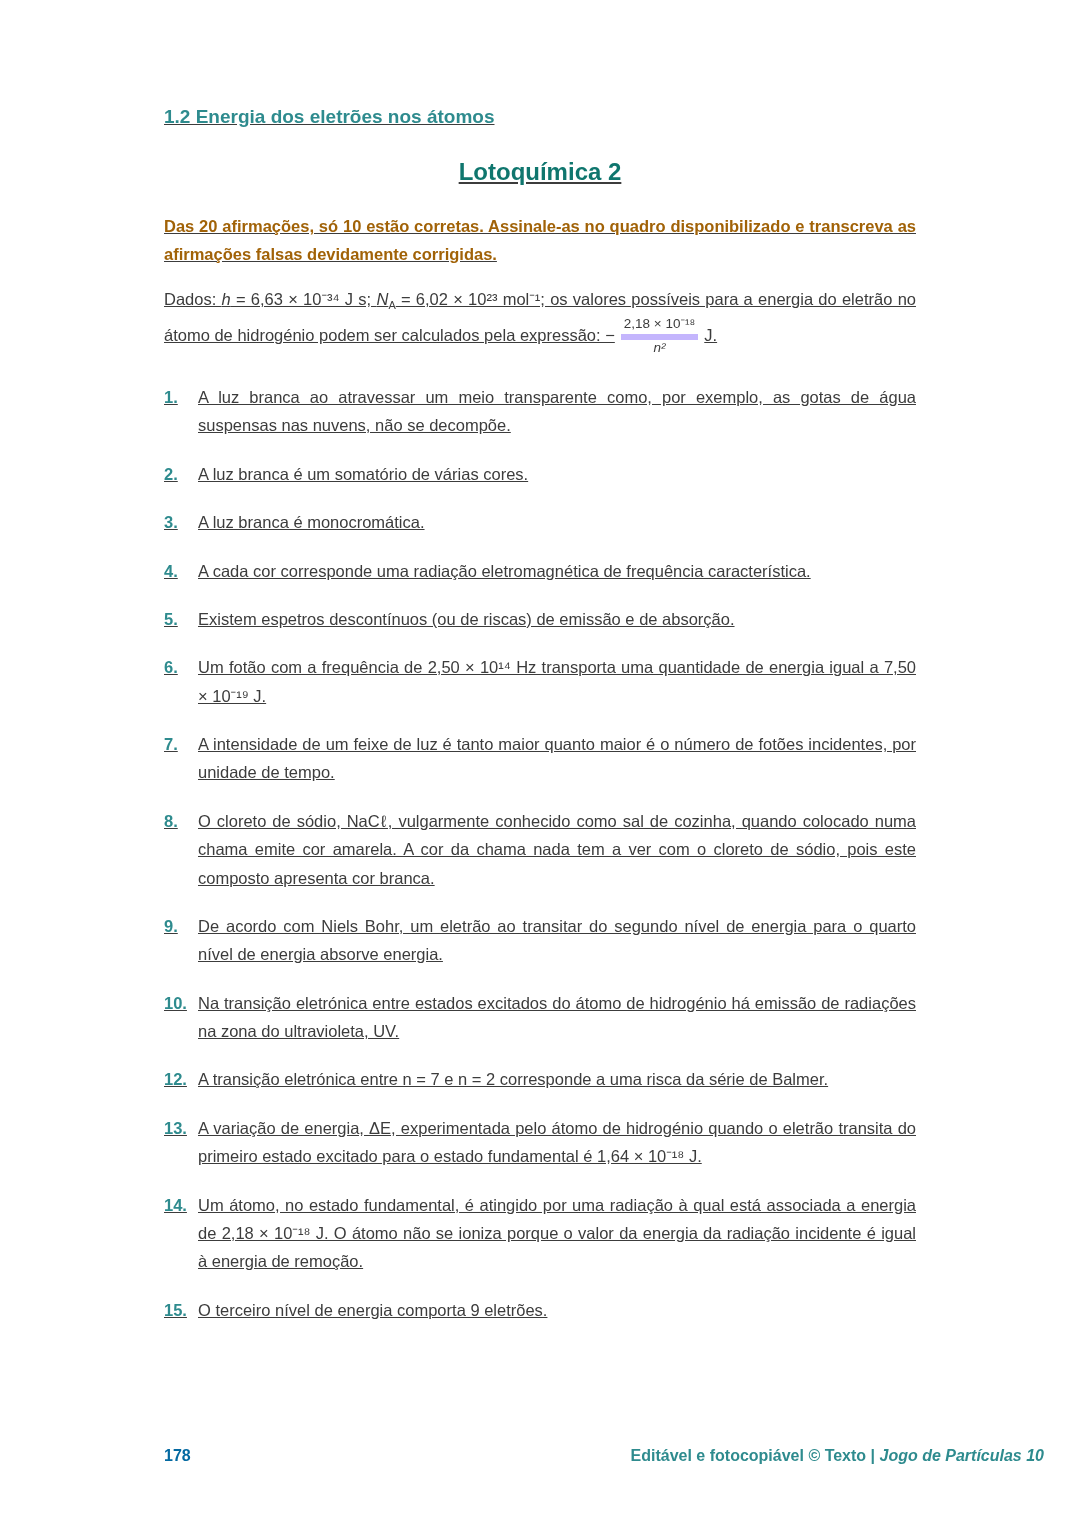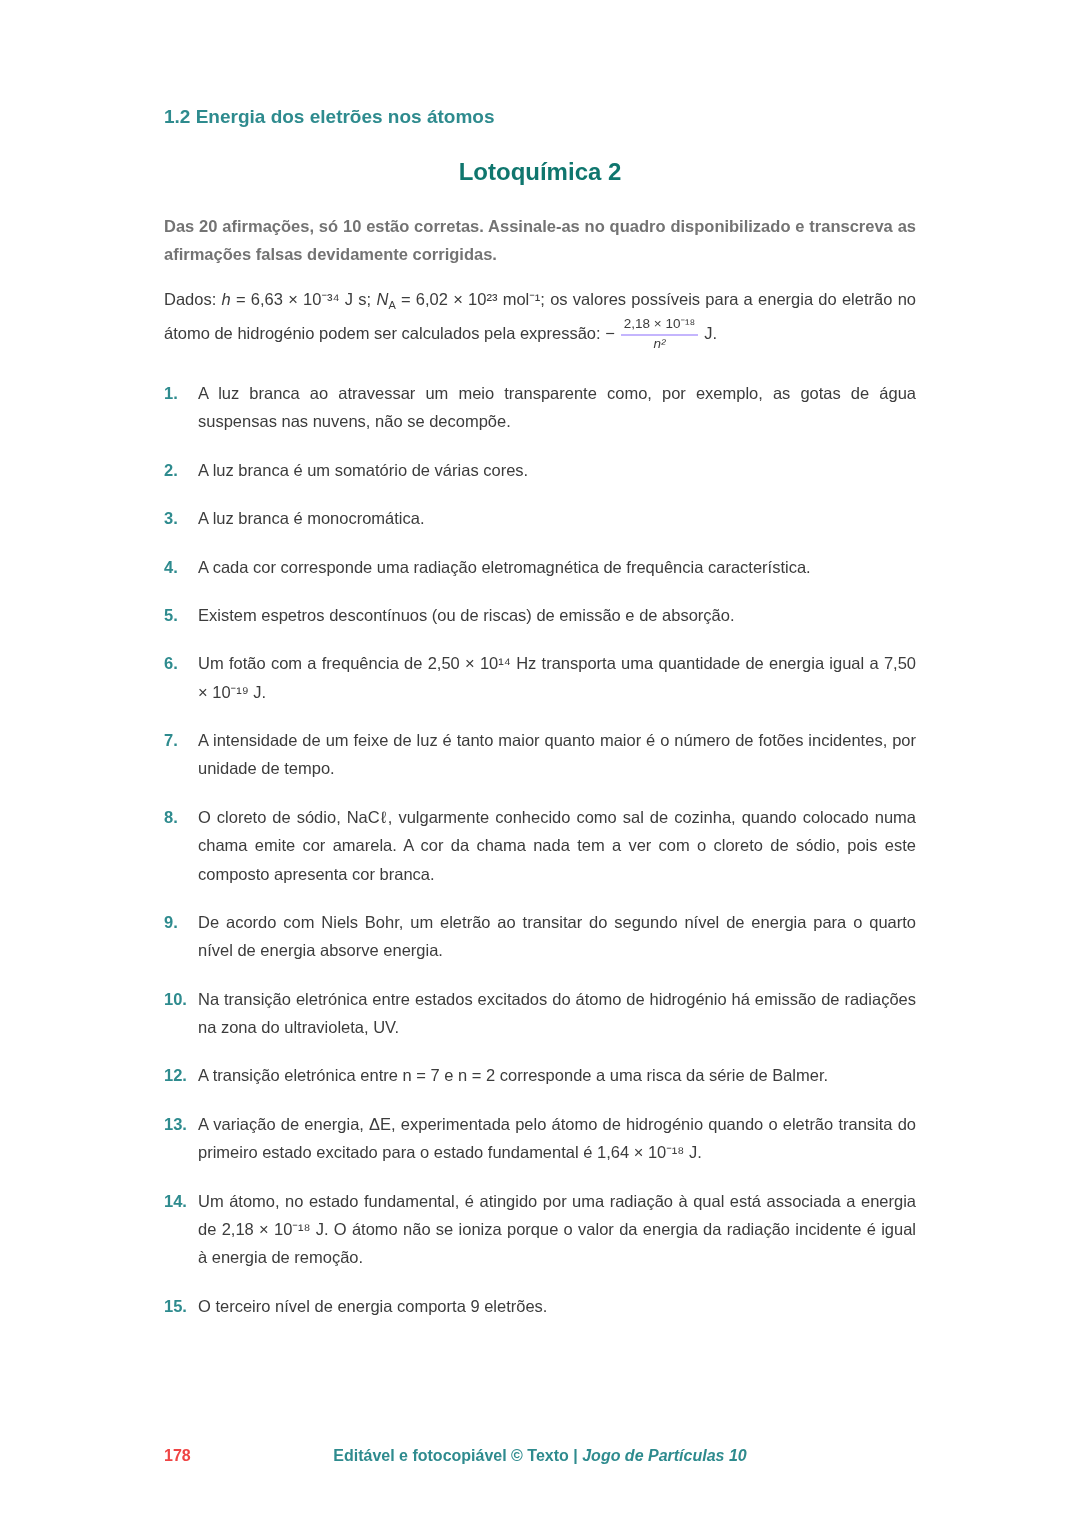--- a/index.html
+++ b/index.html
@@ -13,6 +13,7 @@
     font-family: "Liberation Sans", sans-serif;
     color: #3c3c3c;
     overflow: hidden;
+    text-decoration: underline;
   }
   .content {
     padding: 106px 128px 0 128px;

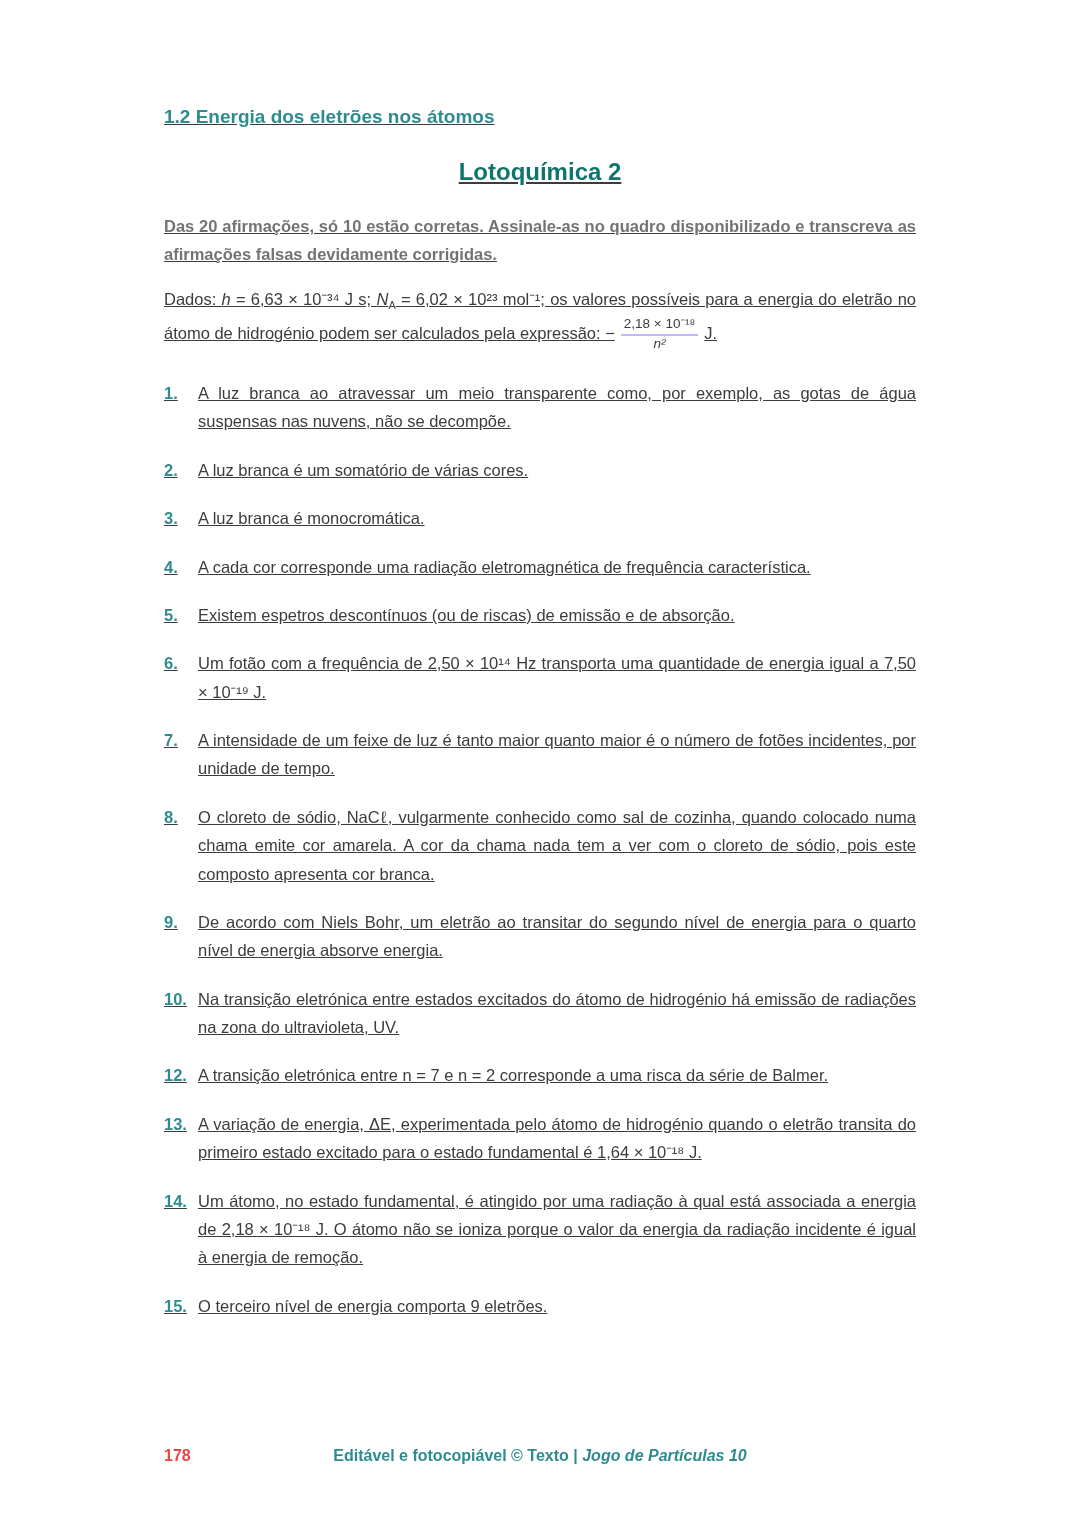--- a/index.html
+++ b/index.html
@@ -36,7 +36,7 @@
     font-size: 16.5px;
     line-height: 1.7;
     font-weight: bold;
-    color: #737373;
+    color: #a16207;
     text-align: justify;
   }
   .dados {

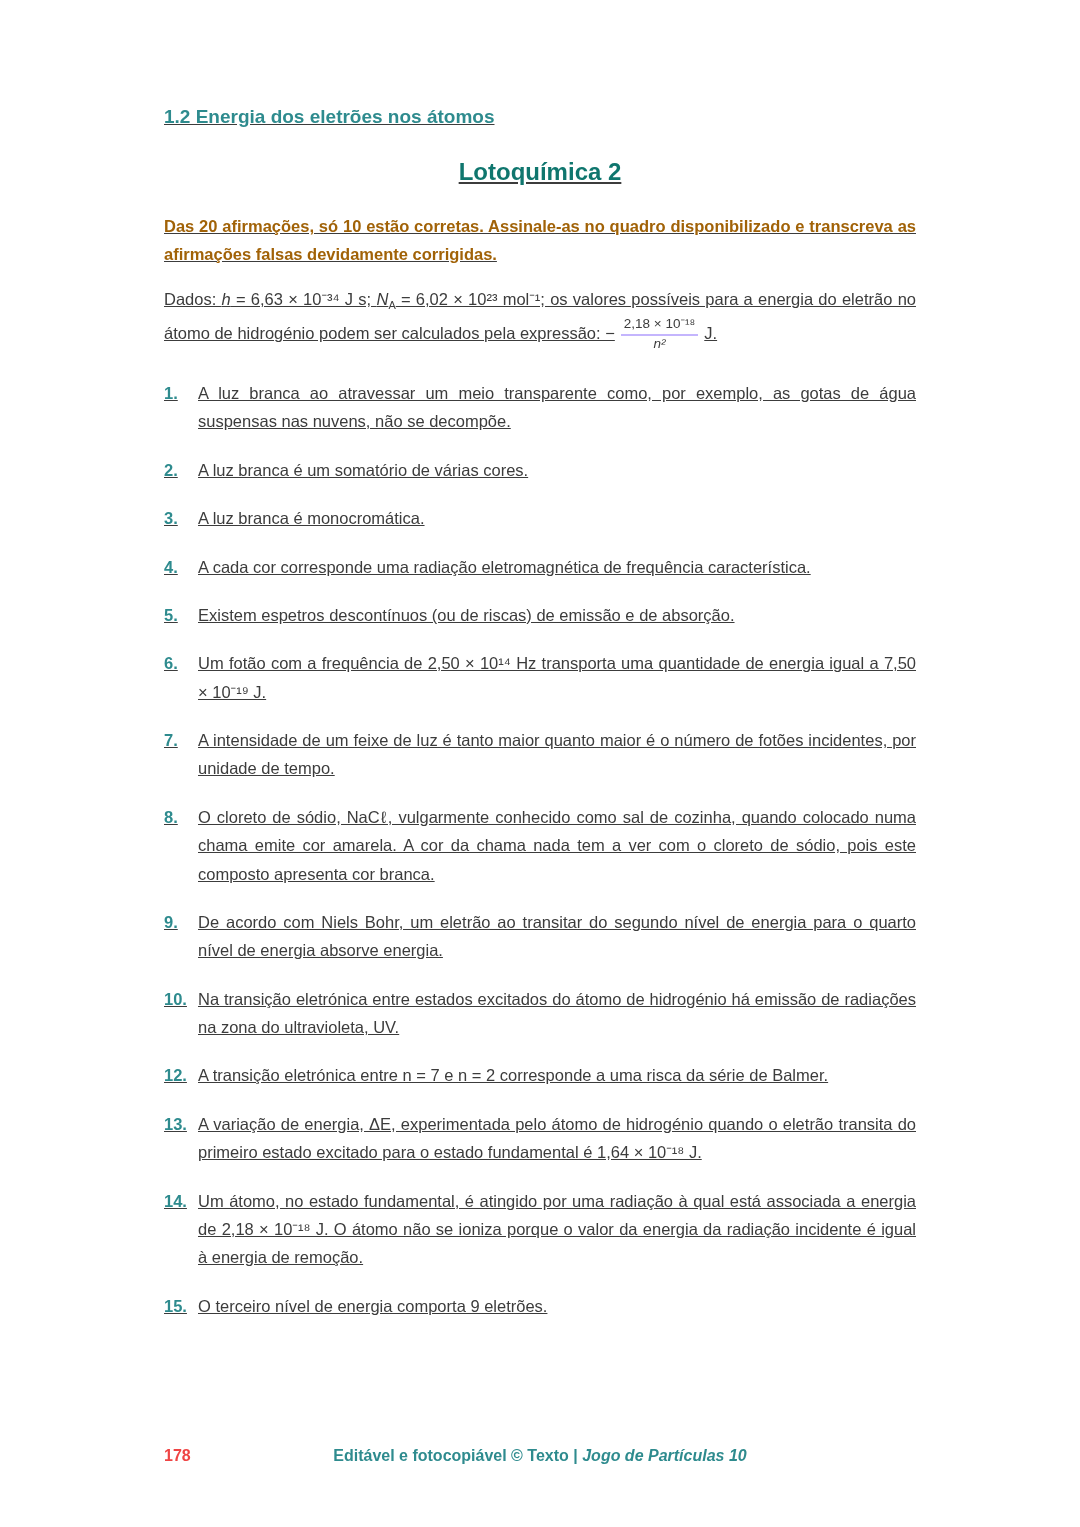--- a/index.html
+++ b/index.html
@@ -57,7 +57,7 @@
     margin: 0 6px;
   }
   .frac-num {
-    border-bottom: 2px solid #c4b5fd;
+    border-bottom: 6px solid #c4b5fd;
     padding: 0 3px 1px 3px;
   }
   .frac-den { font-style: italic; }

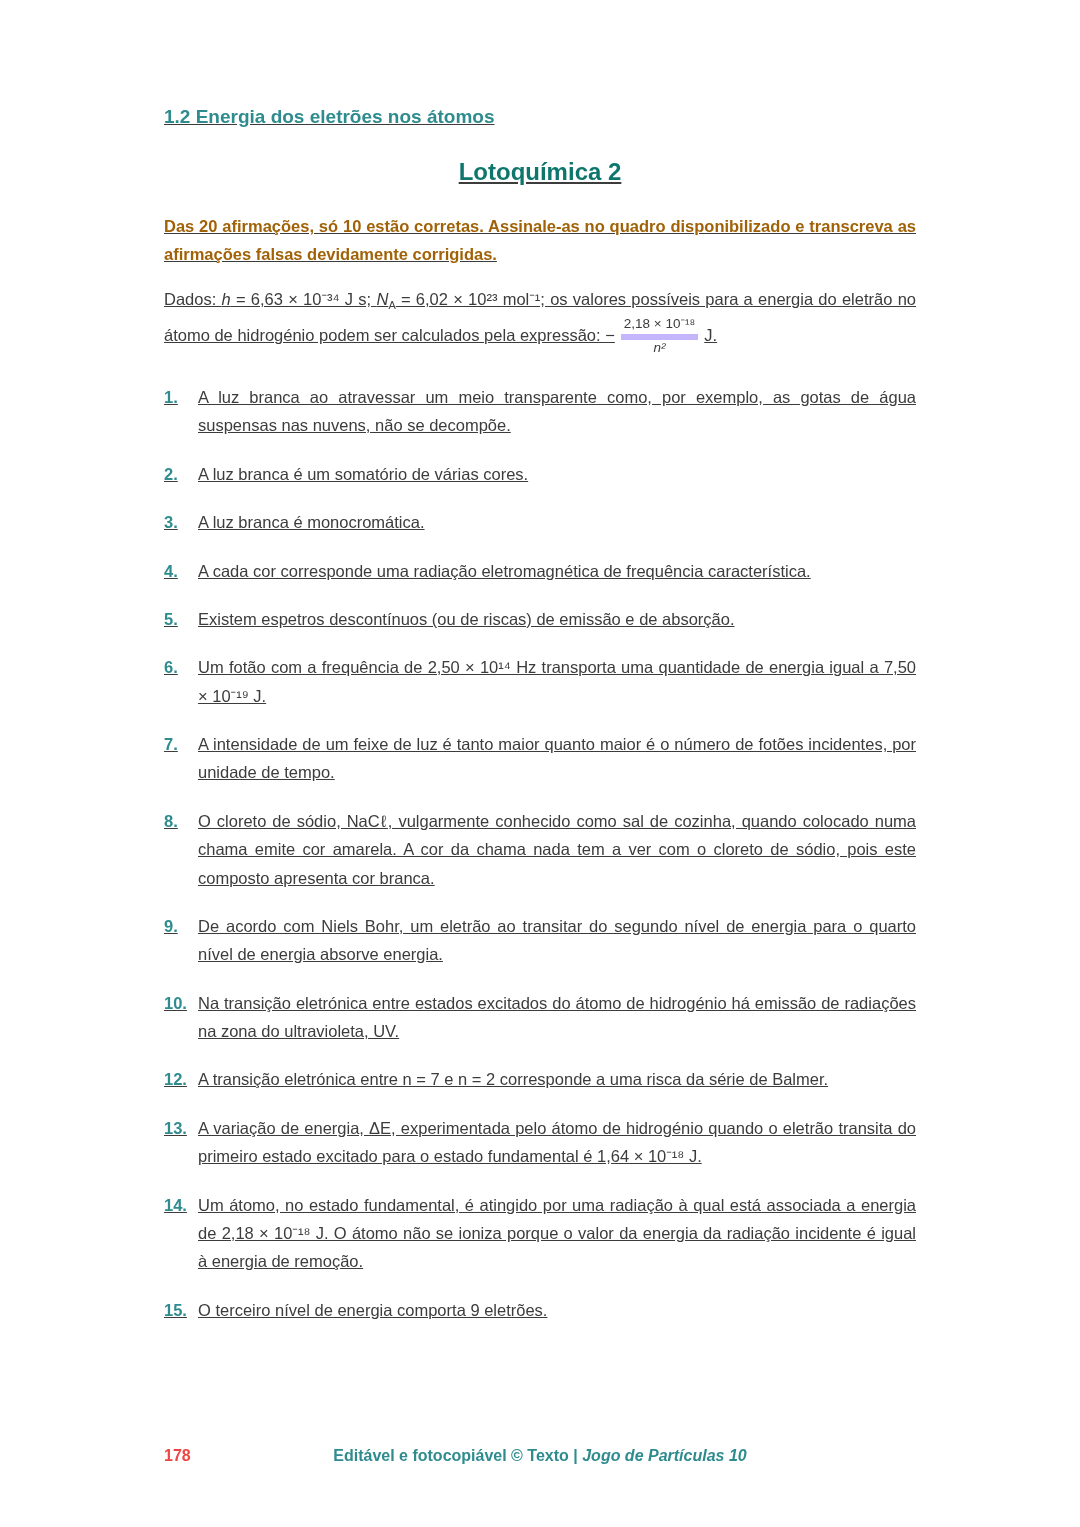--- a/index.html
+++ b/index.html
@@ -92,7 +92,7 @@
     left: 128px;
     top: 0;
     font-weight: bold;
-    color: #ef4444;
+    color: #0369a1;
   }
   .footer .footer-center {
     display: block;

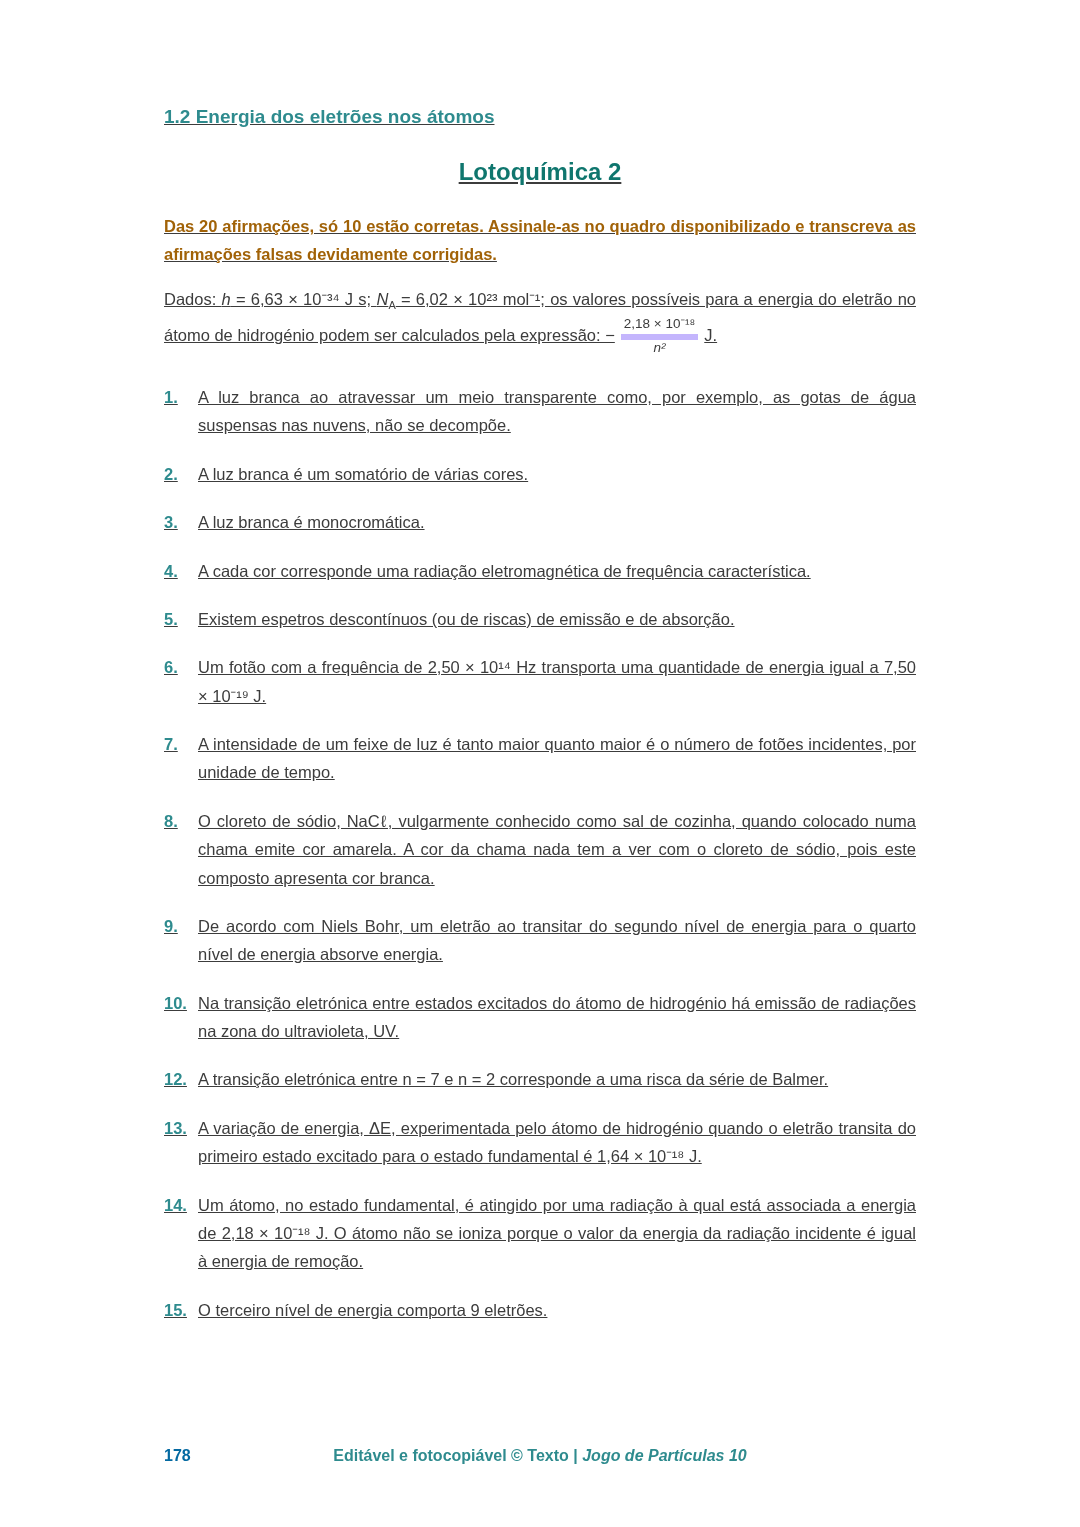--- a/index.html
+++ b/index.html
@@ -97,7 +97,7 @@
   .footer .footer-center {
     display: block;
     width: 100%;
-    text-align: center;
+    text-align: right;
     font-weight: bold;
     color: #2e8b8e;
   }

